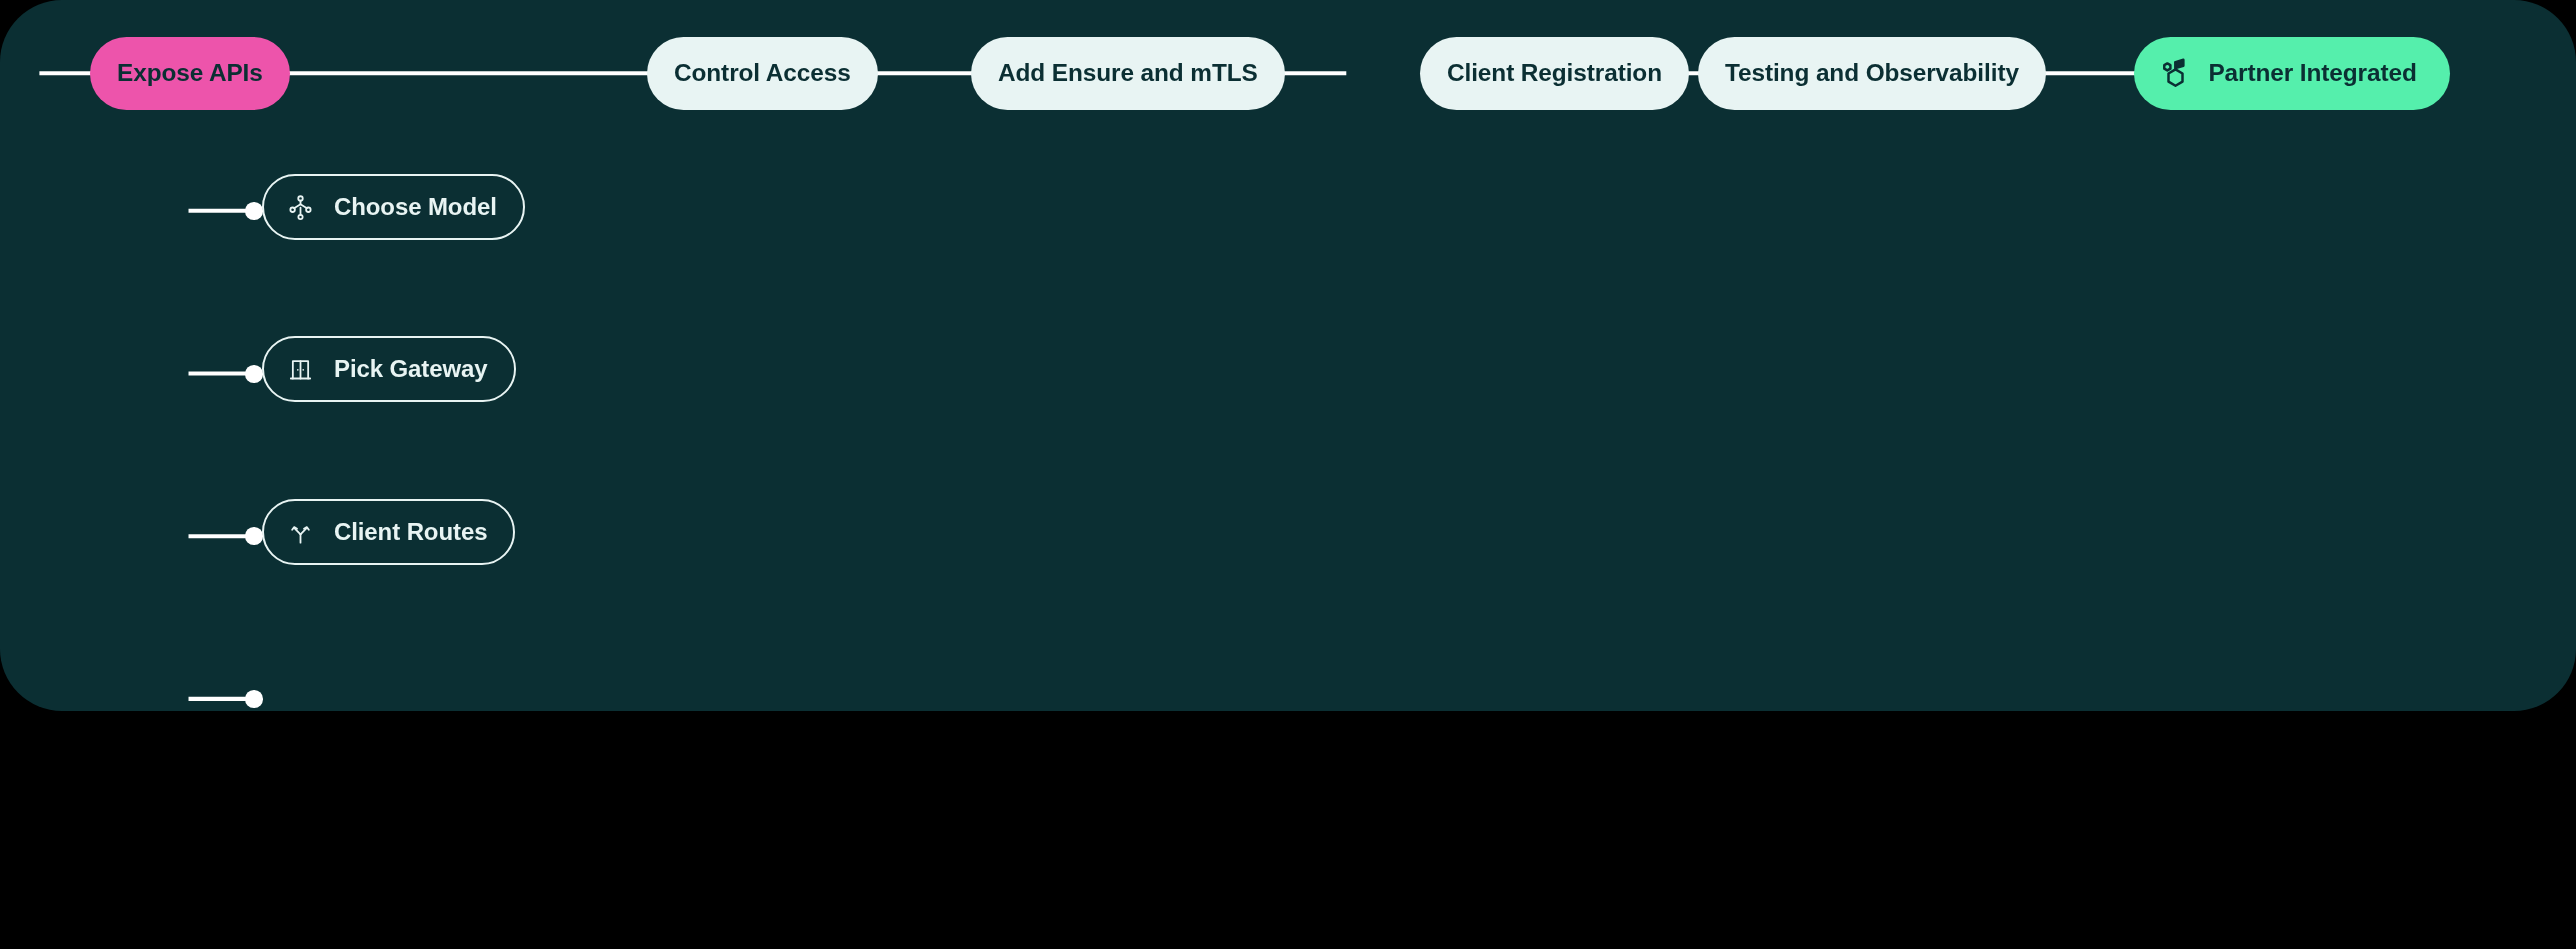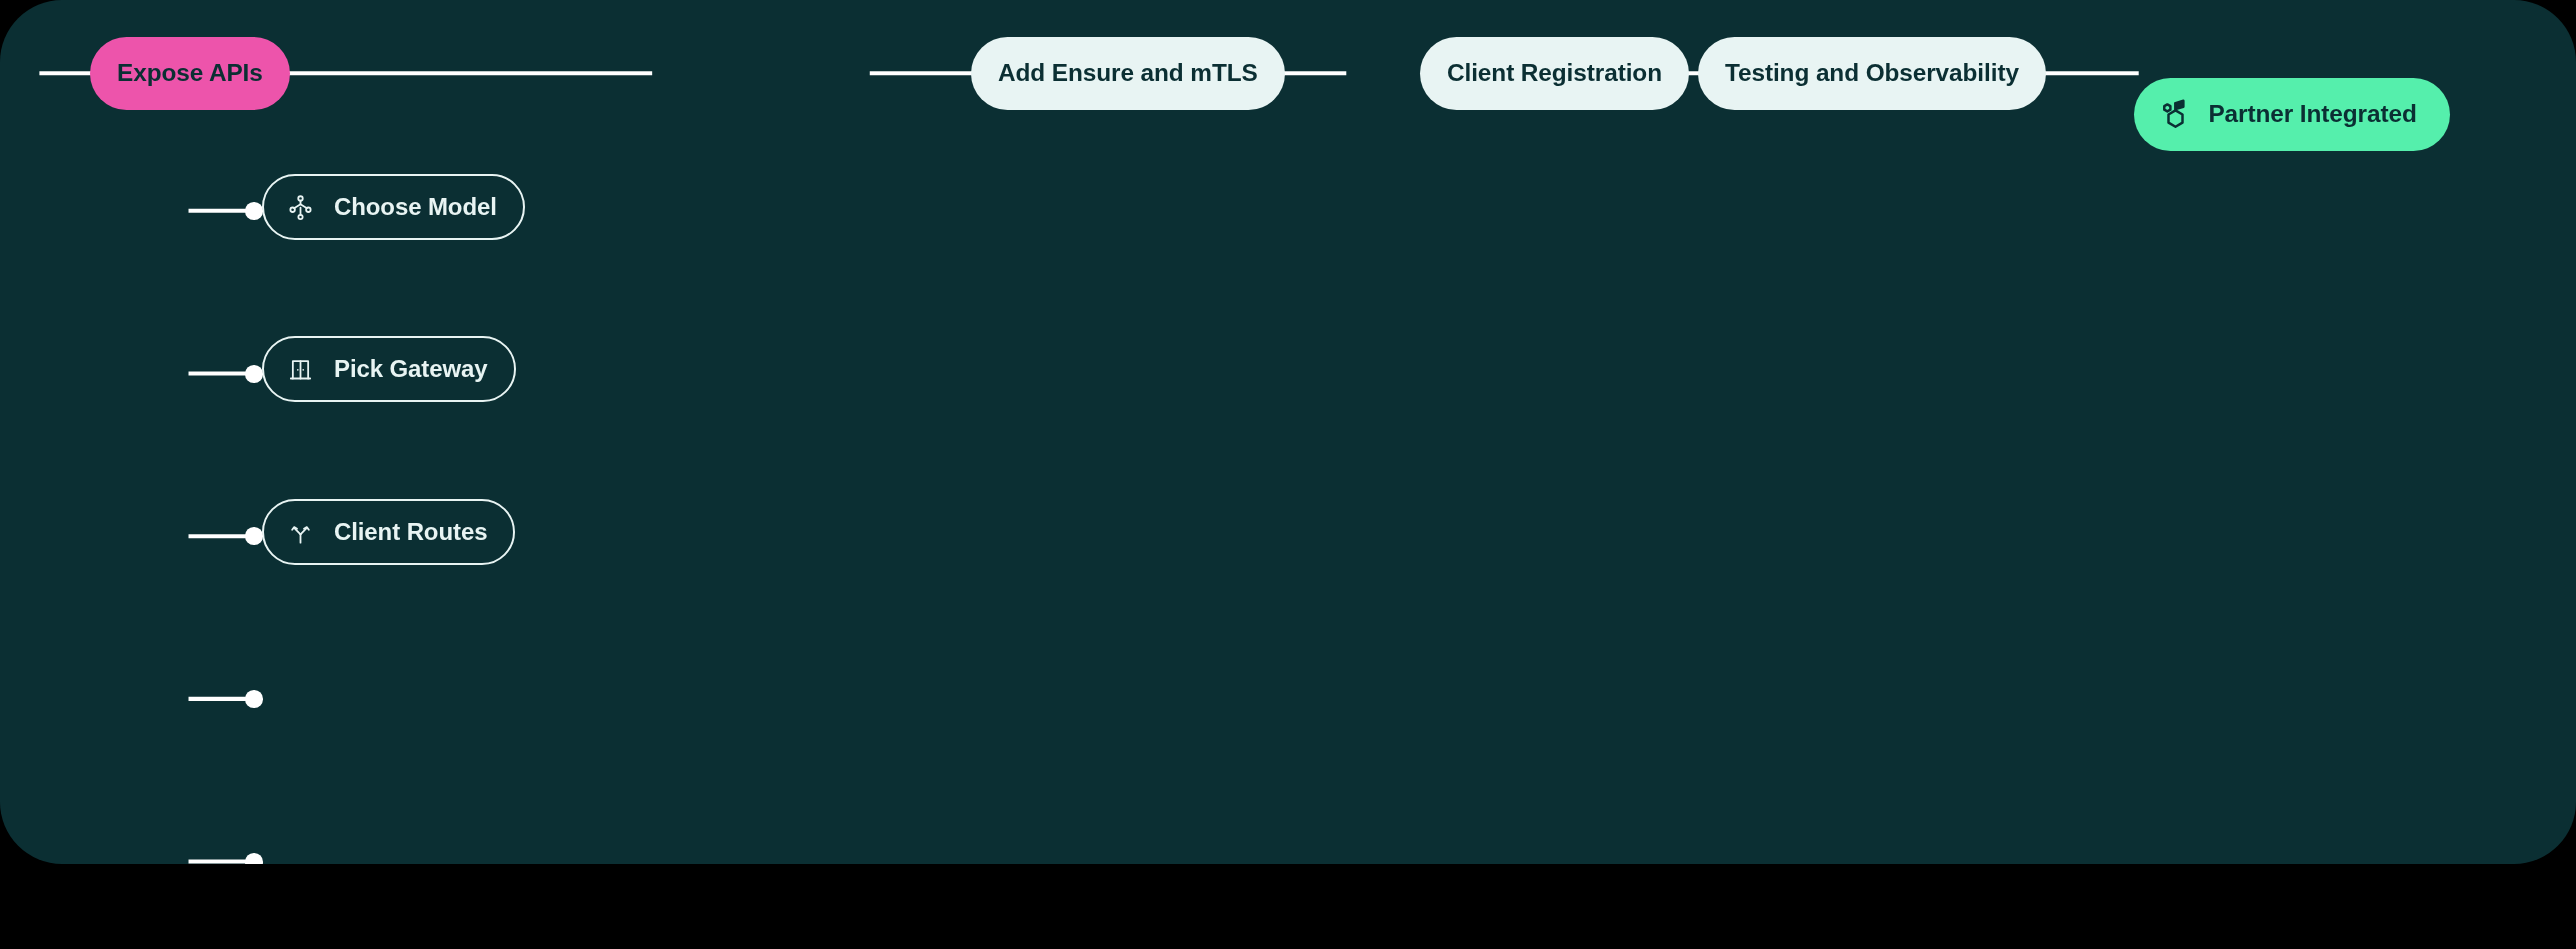--- a/index.html
+++ b/index.html
@@ -16,7 +16,7 @@
   #canvas {
     position: relative;
     width: 2576px;
-    height: 864px;
+    height: 711px;
     background: #0b2f33;
     border-radius: 62px;
     overflow: hidden;

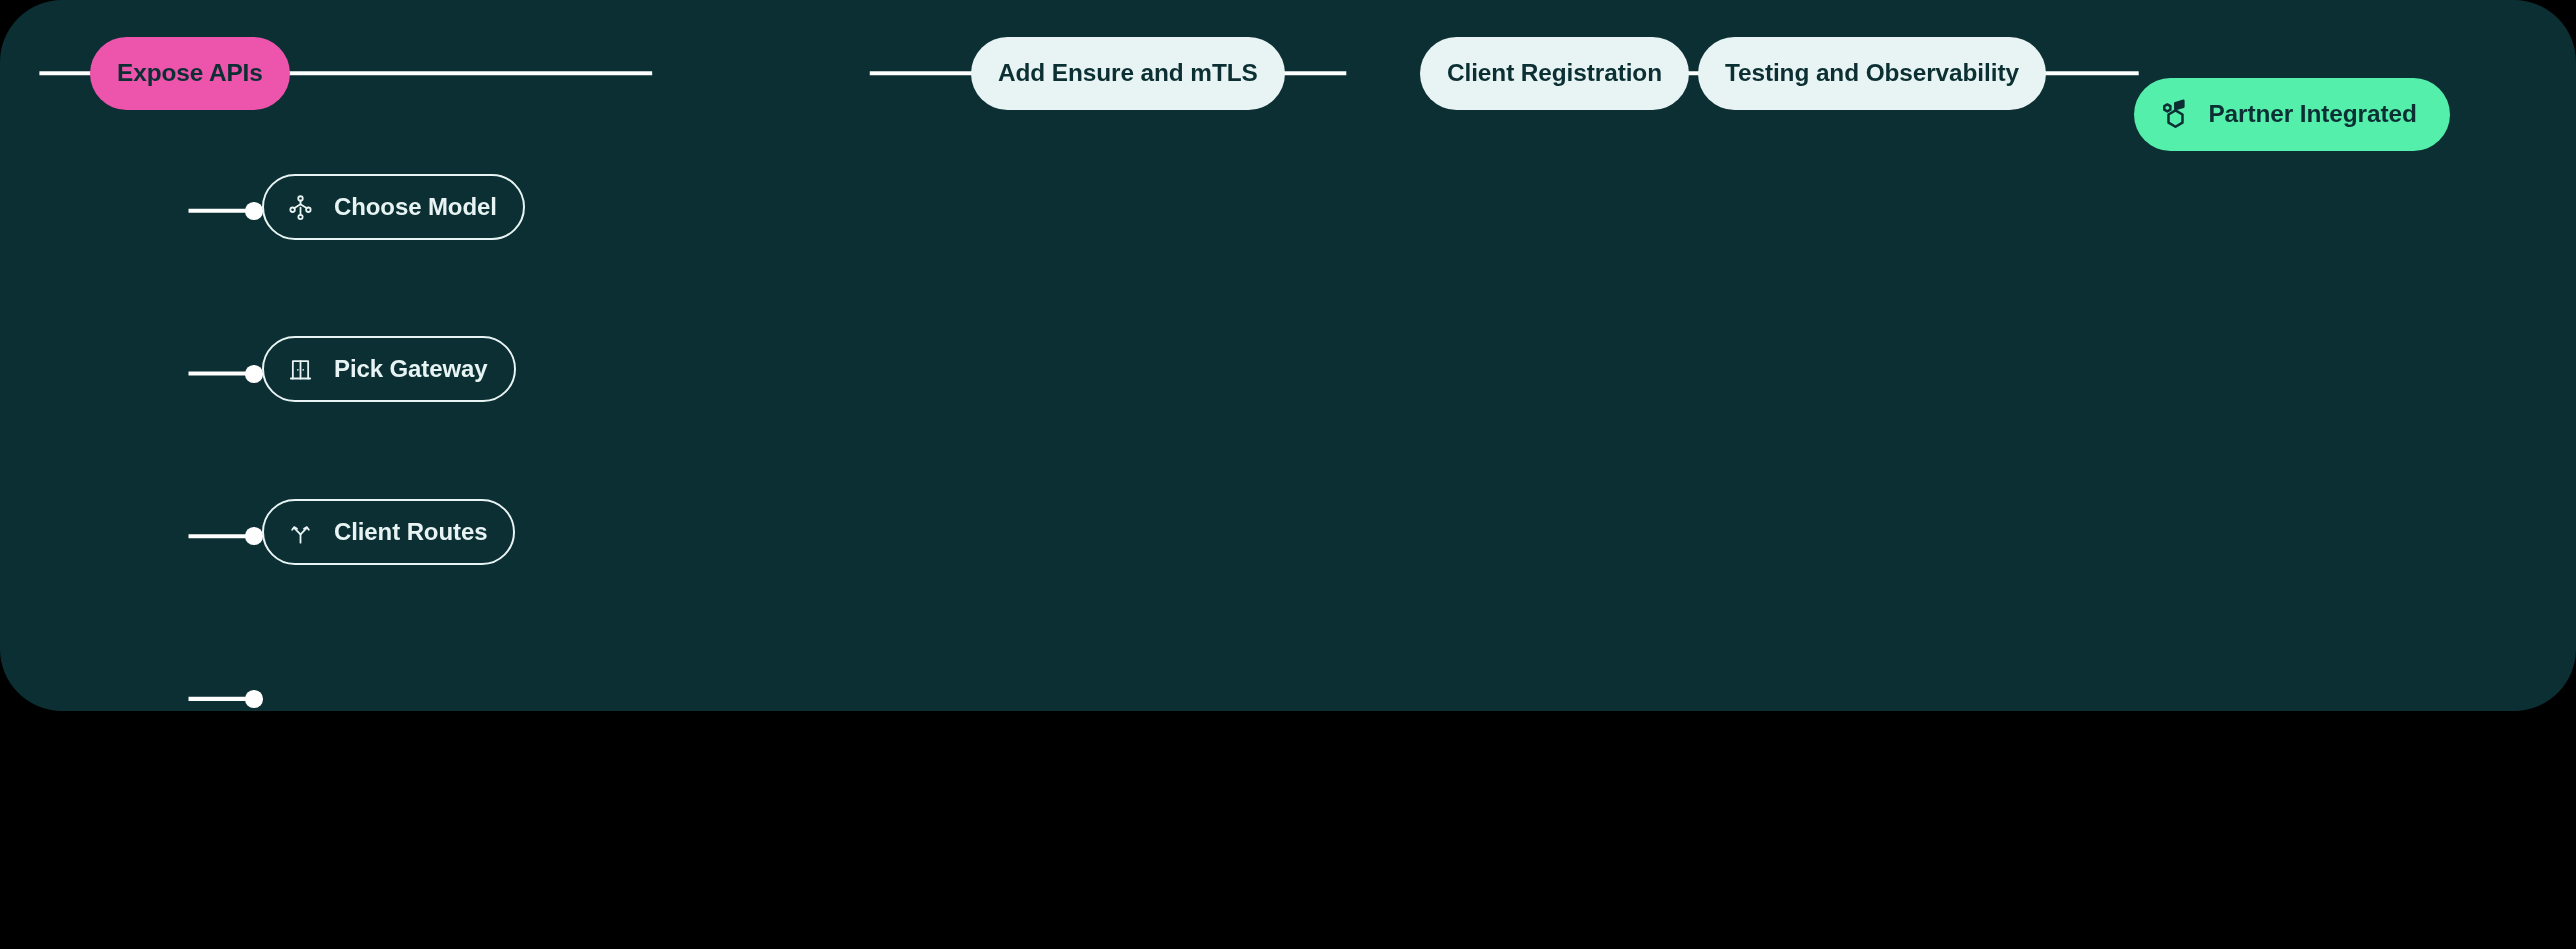--- a/index.html
+++ b/index.html
@@ -146,6 +146,9 @@
     <span class="node-label">Expose APIs</span>
   </div>
 
+  <div class="node stage middle" style="left:647px; top:37px;">
+    <span class="node-label">Control Access</span>
+  </div>
 
   <div class="node stage middle" style="left:971px; top:37px;">
     <span class="node-label">Add Ensure and mTLS</span>

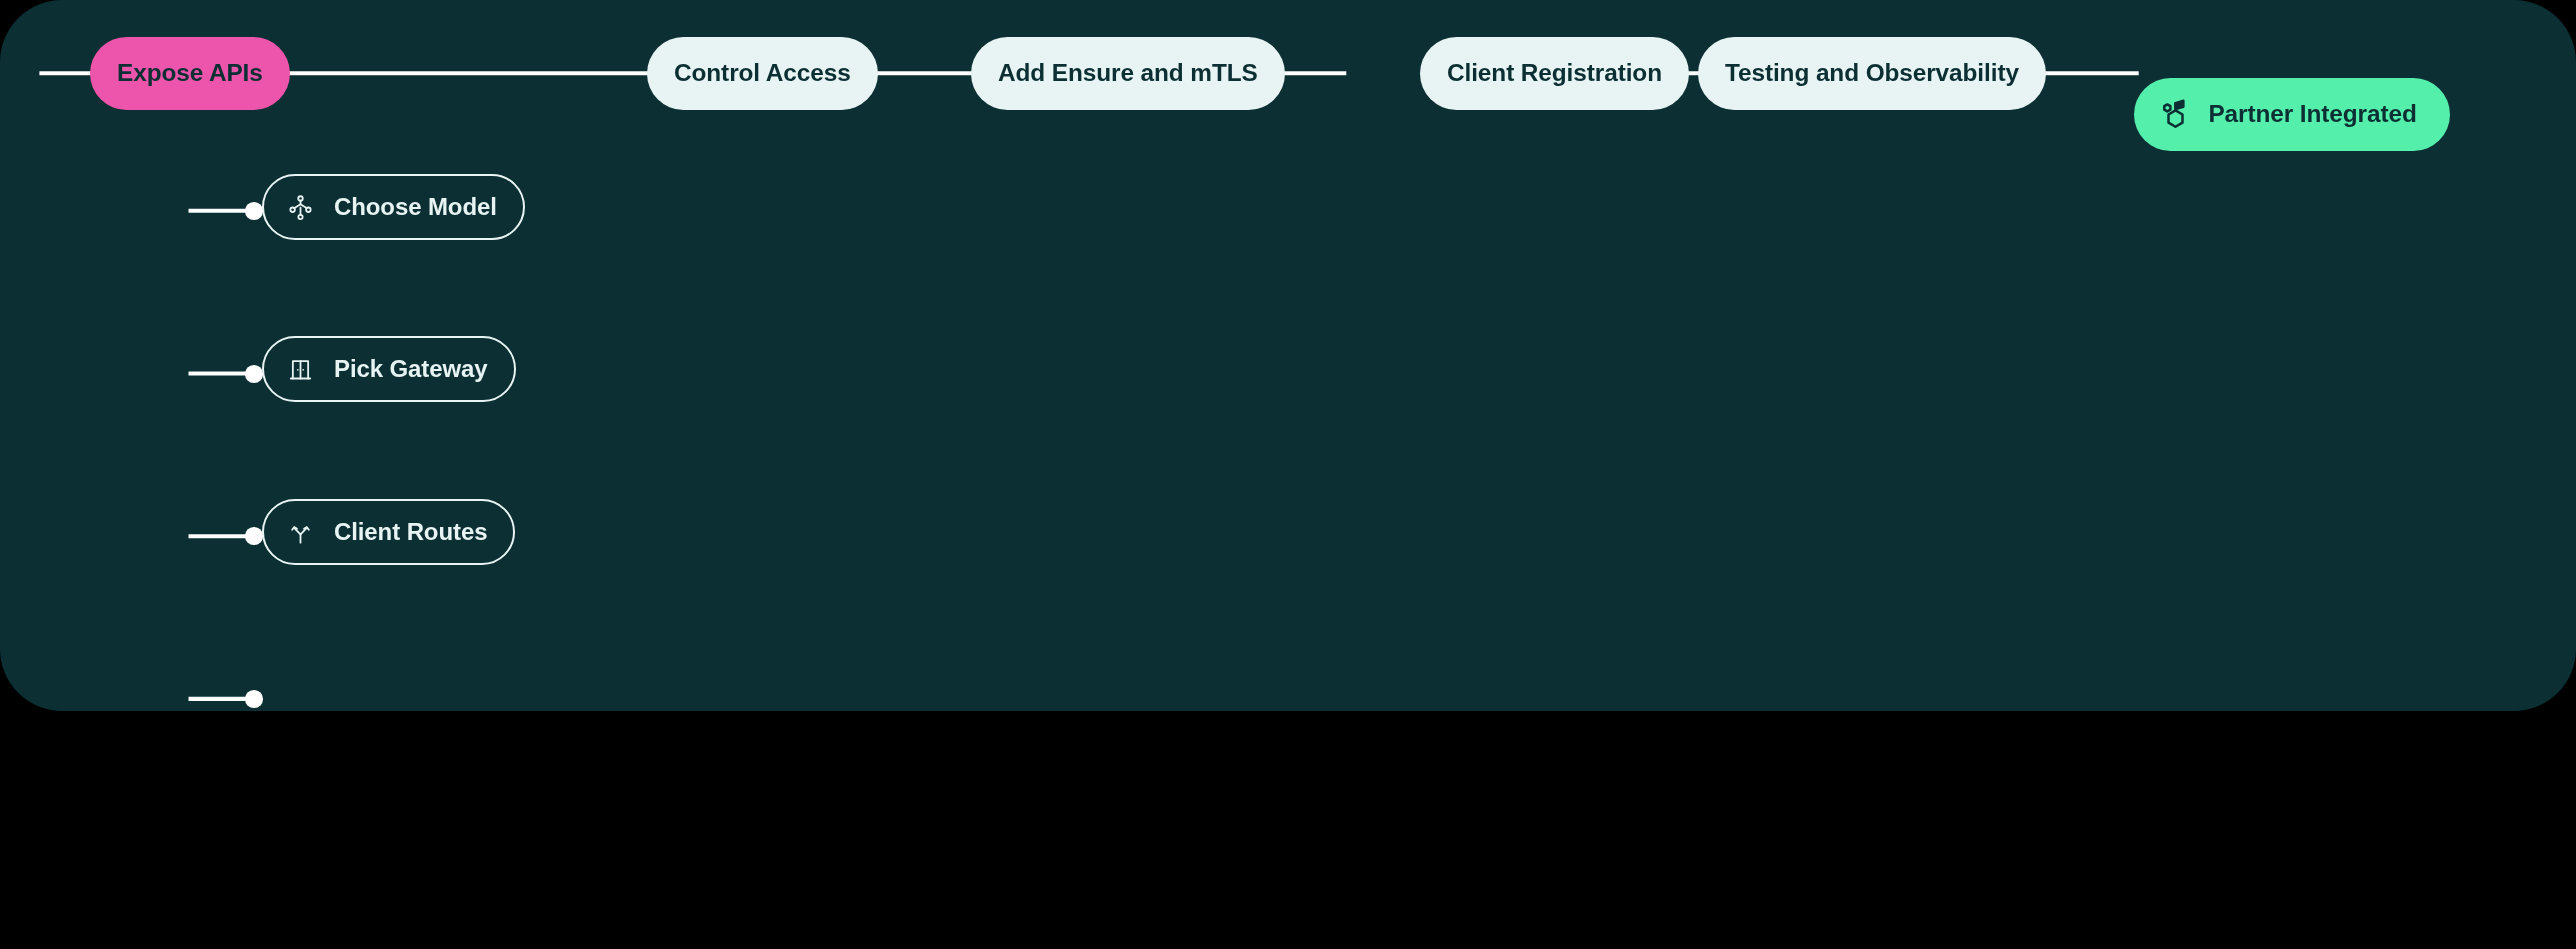--- a/index.html
+++ b/index.html
@@ -66,7 +66,6 @@
     background: #55efac;
     color: #0b2f33;
     padding: 0 33px 0 24.4px;
-    margin-top: 41px;
   }
 
   

